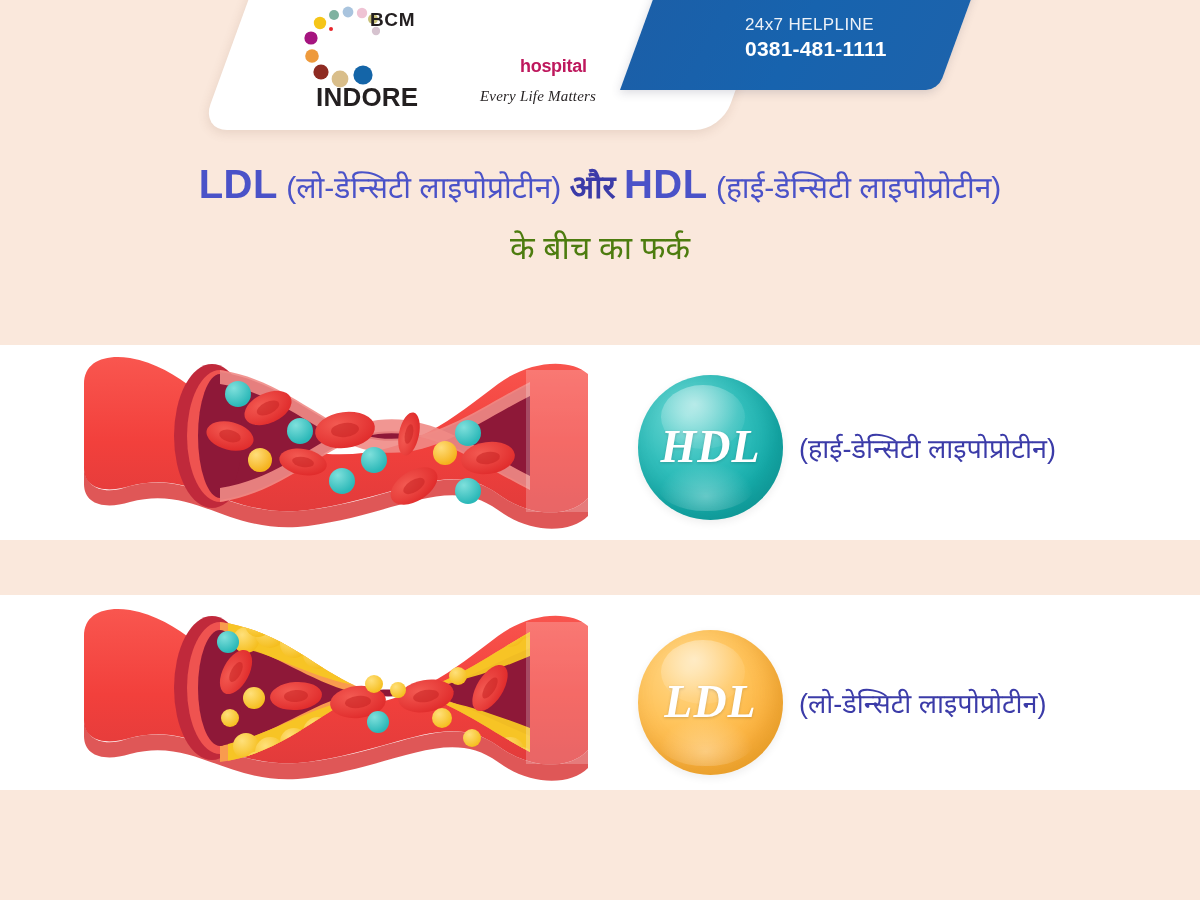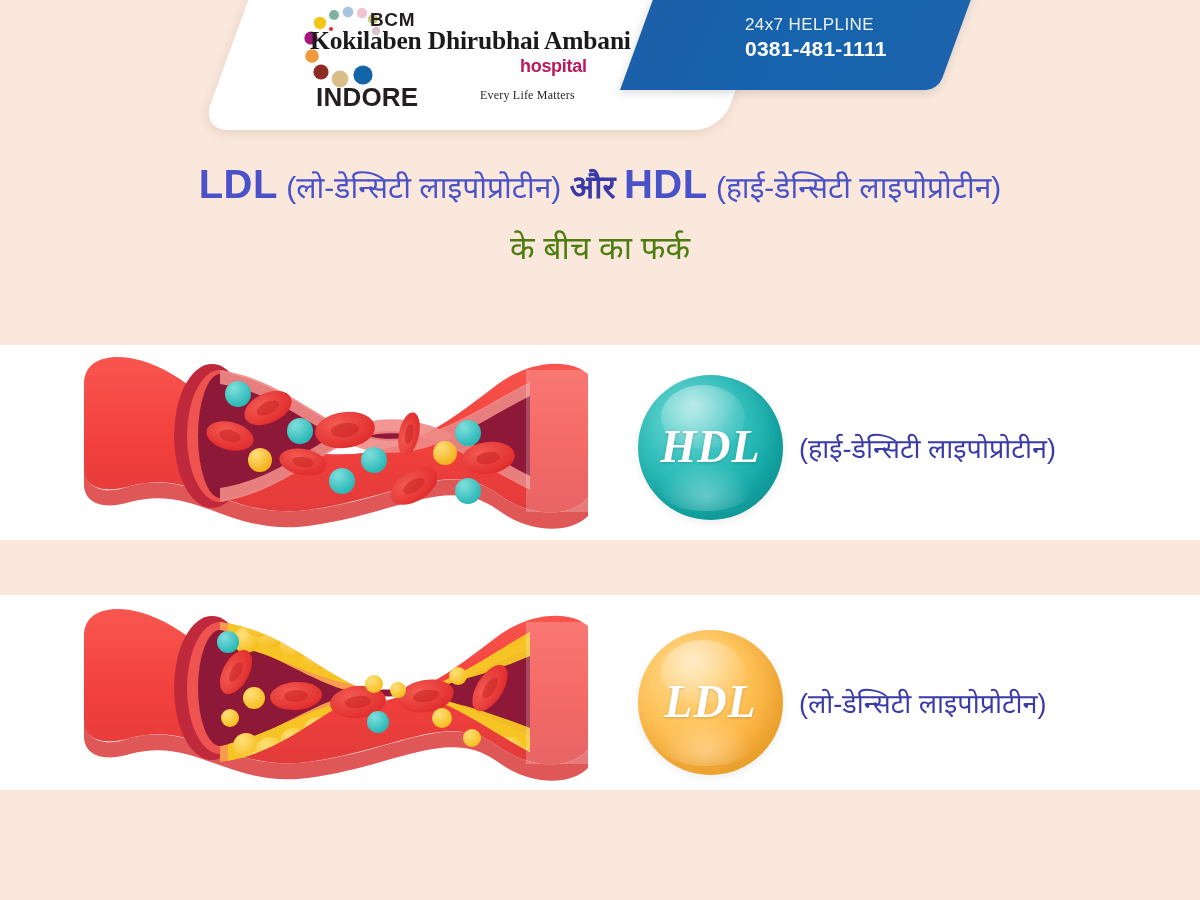--- a/index.html
+++ b/index.html
@@ -138,7 +138,6 @@
         </svg>
       </div>
       <div class="brand-bcm">BCM</div>
-      <div class="brand-name">Kokilaben Dhirubhai Ambani</div>
       <div class="brand-hospital">hospital</div>
       <div class="brand-city">INDORE</div>
       <div class="brand-tagline">Every Life Matters</div>

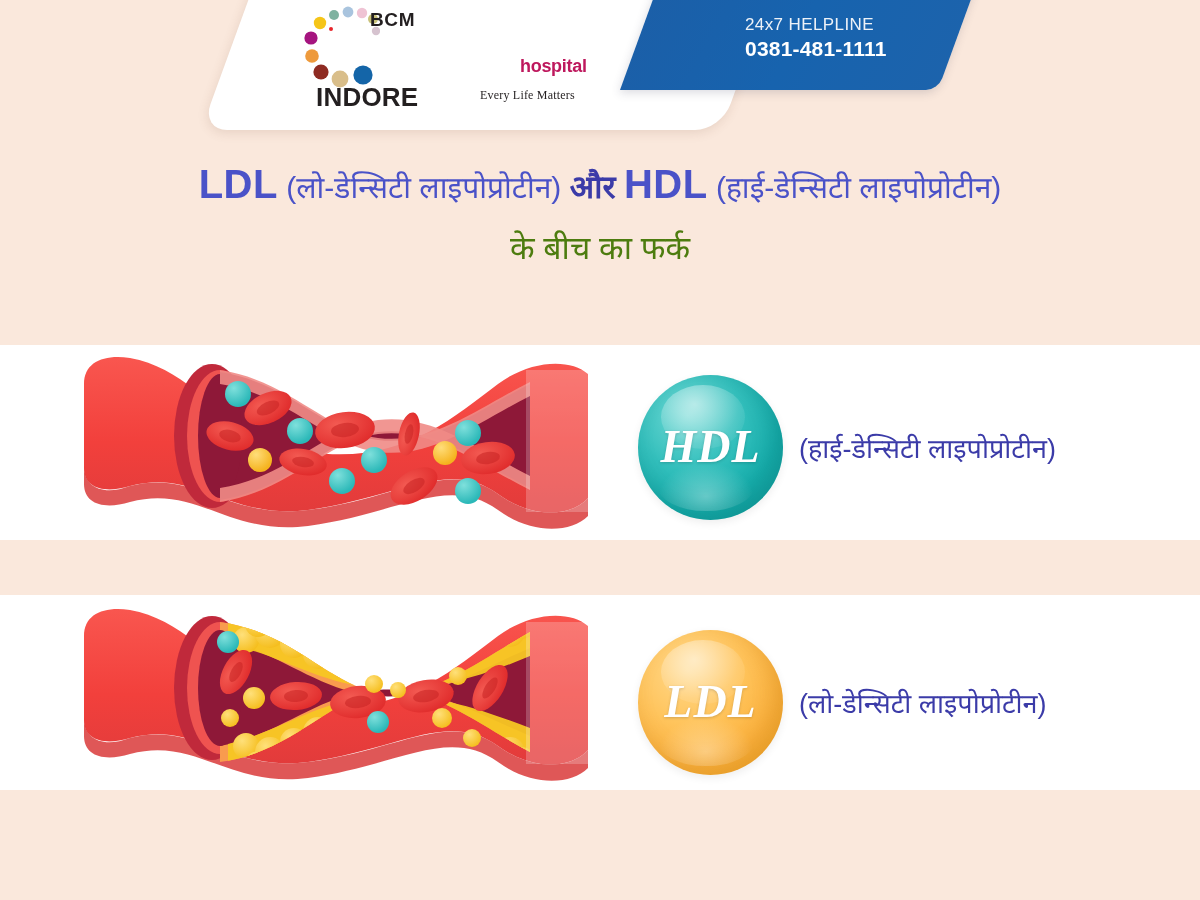--- a/index.html
+++ b/index.html
@@ -54,8 +54,8 @@
     color:#be185d;font-family:"Liberation Sans",sans-serif;letter-spacing:-.3px;}
   .brand-city{position:absolute;top:78px;left:32px;font-size:26px;font-weight:700;
     color:#231F20;font-family:"Liberation Sans",sans-serif;letter-spacing:.2px;}
-  .brand-tagline{position:absolute;top:84px;left:196px;font-size:12px;
-    font-family:"Liberation Serif","DejaVu Serif",serif;color:#231F20;
+  .brand-tagline{position:absolute;top:84px;left:196px;font-size:15px;
+    font-family:"Liberation Serif","DejaVu Serif",serif;font-style:italic;color:#231F20;
     letter-spacing:.2px;}
 
   

